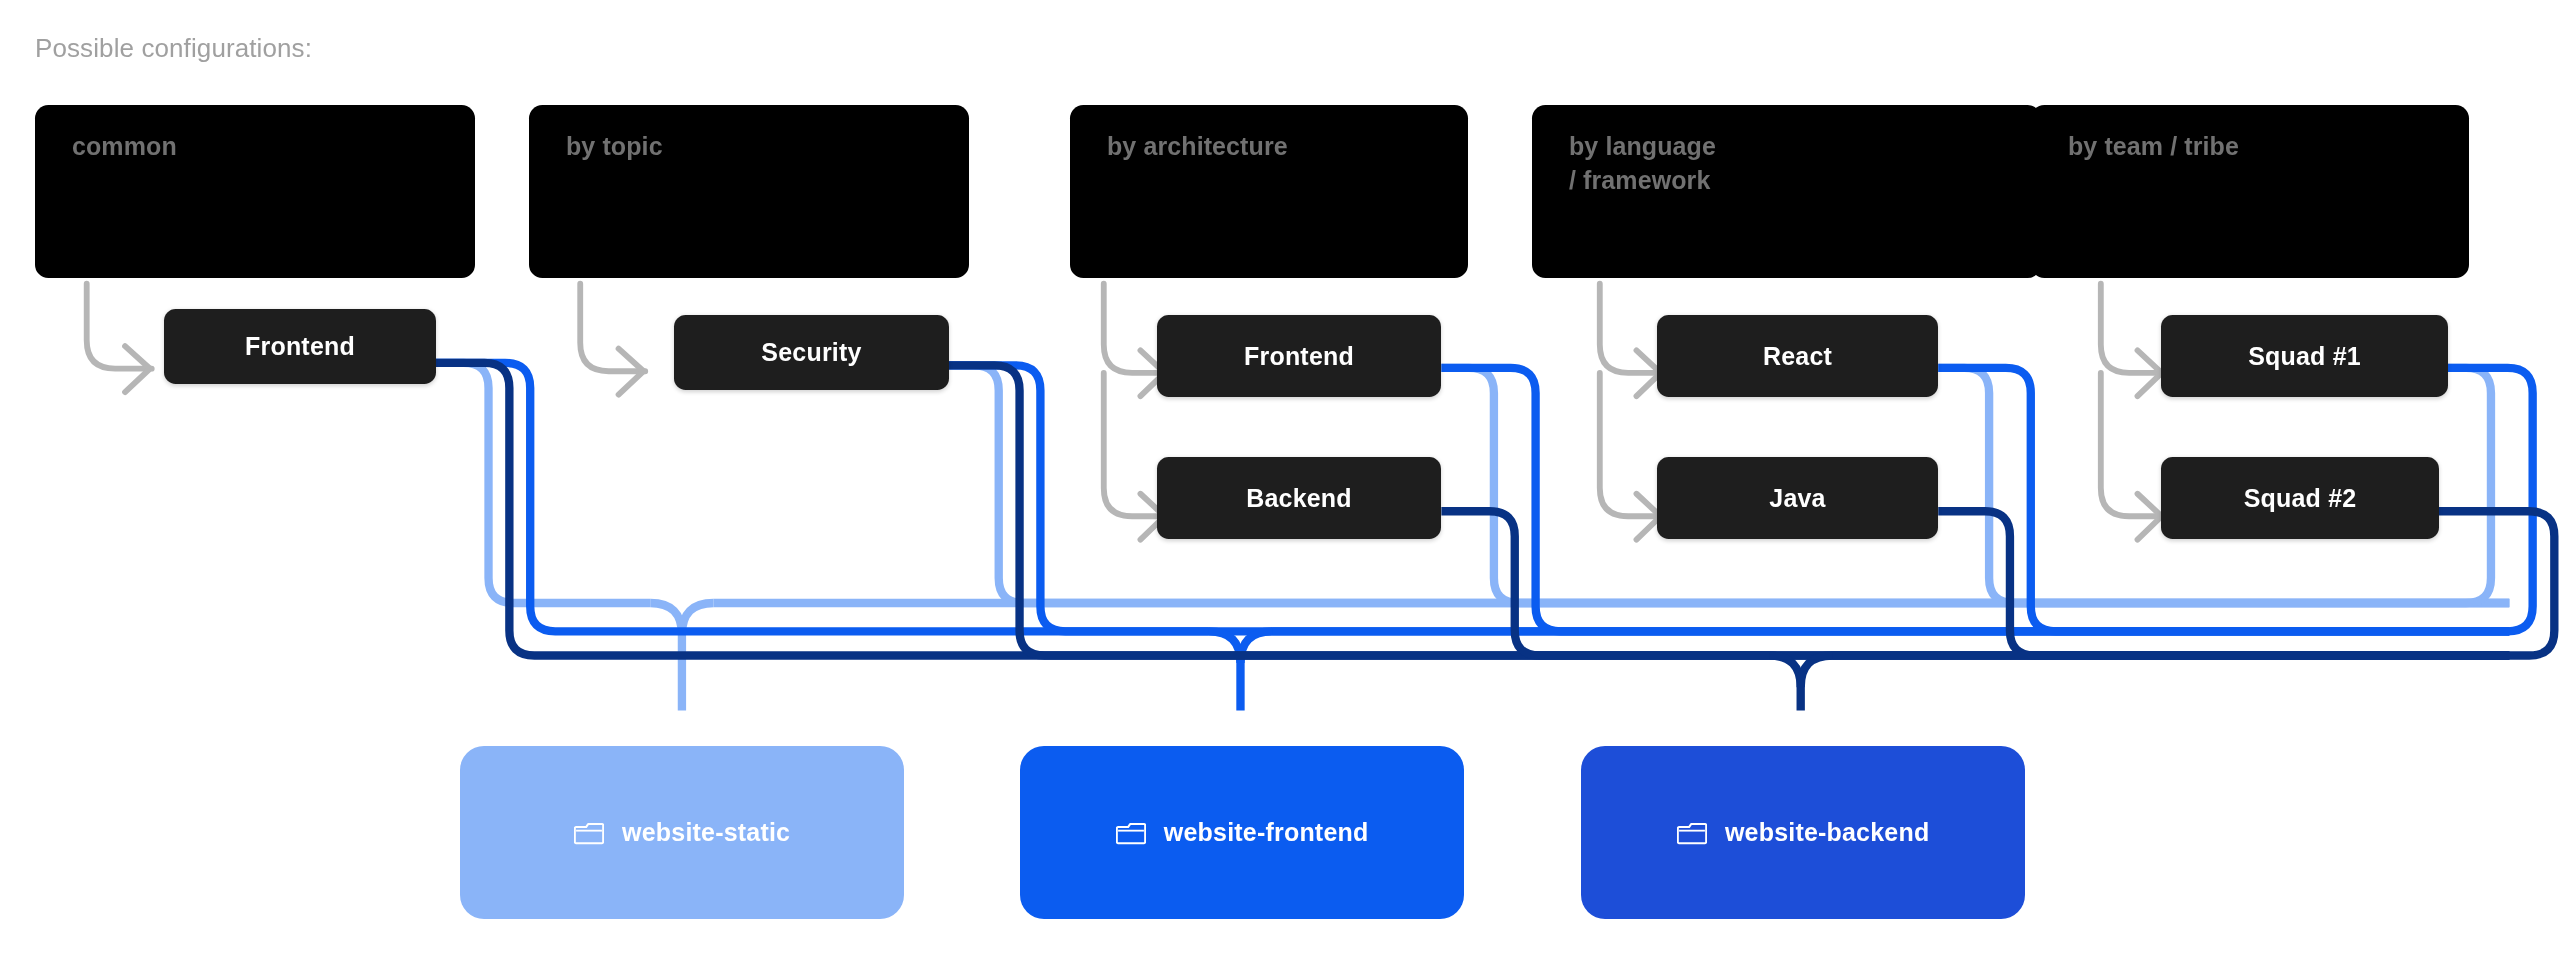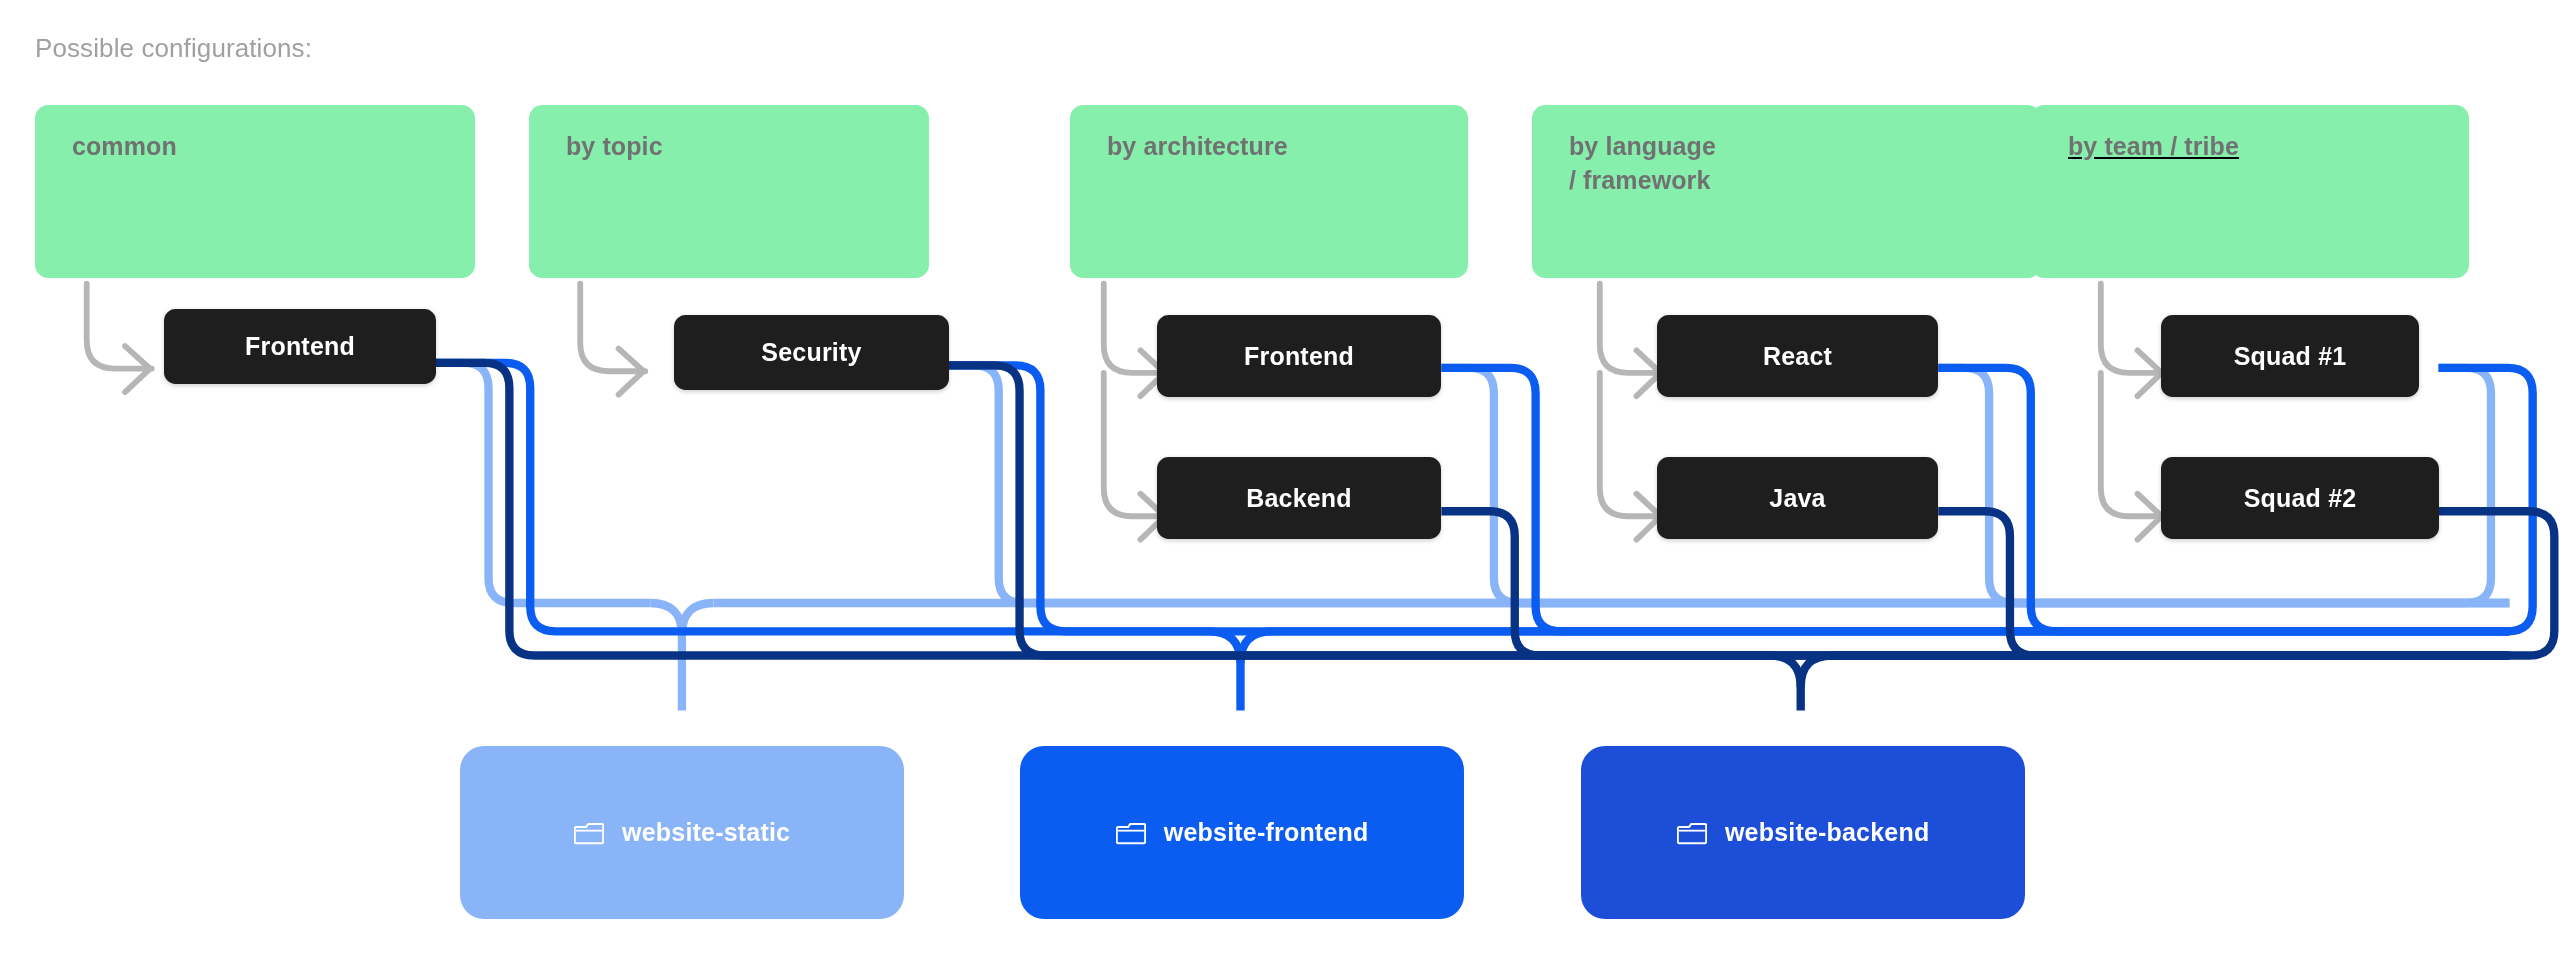--- a/index.html
+++ b/index.html
@@ -35,7 +35,7 @@
   
   .card {
     position: absolute;
-    background: #86efac;
+    background: #000000;
     border-radius: 13.3px;
     box-sizing: border-box;
     padding: 25px 37px 0 37px;

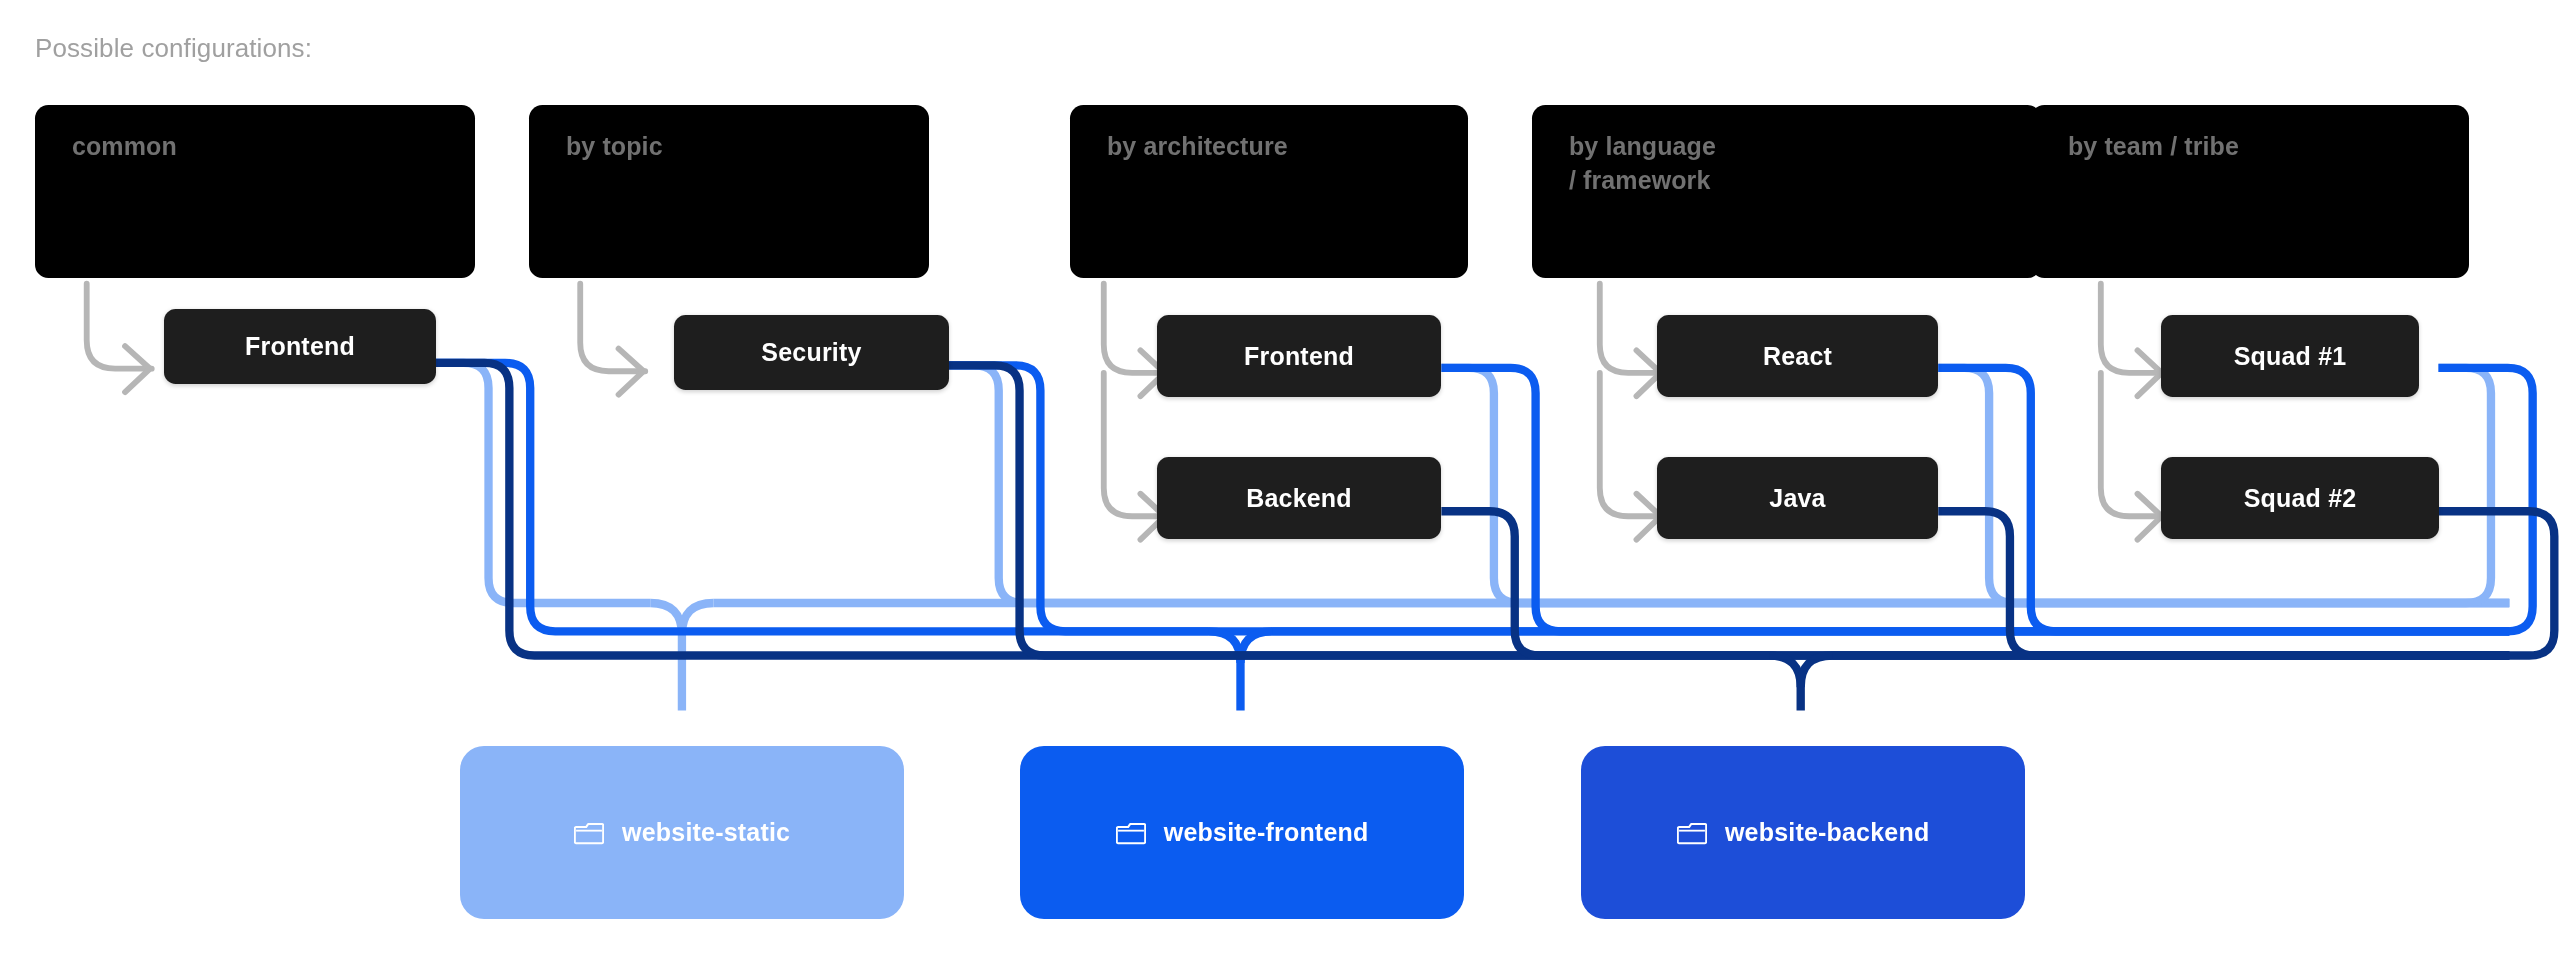--- a/index.html
+++ b/index.html
@@ -125,7 +125,7 @@
     <div class="card-label">common</div>
   </div>
 
-  <div class="card" style="left:529px; top:105px; width:400px; height:173px;">
+  <div class="card" style="left:529px; top:105px; width:440px; height:173px;">
     <div class="card-label">by topic</div>
   </div>
 

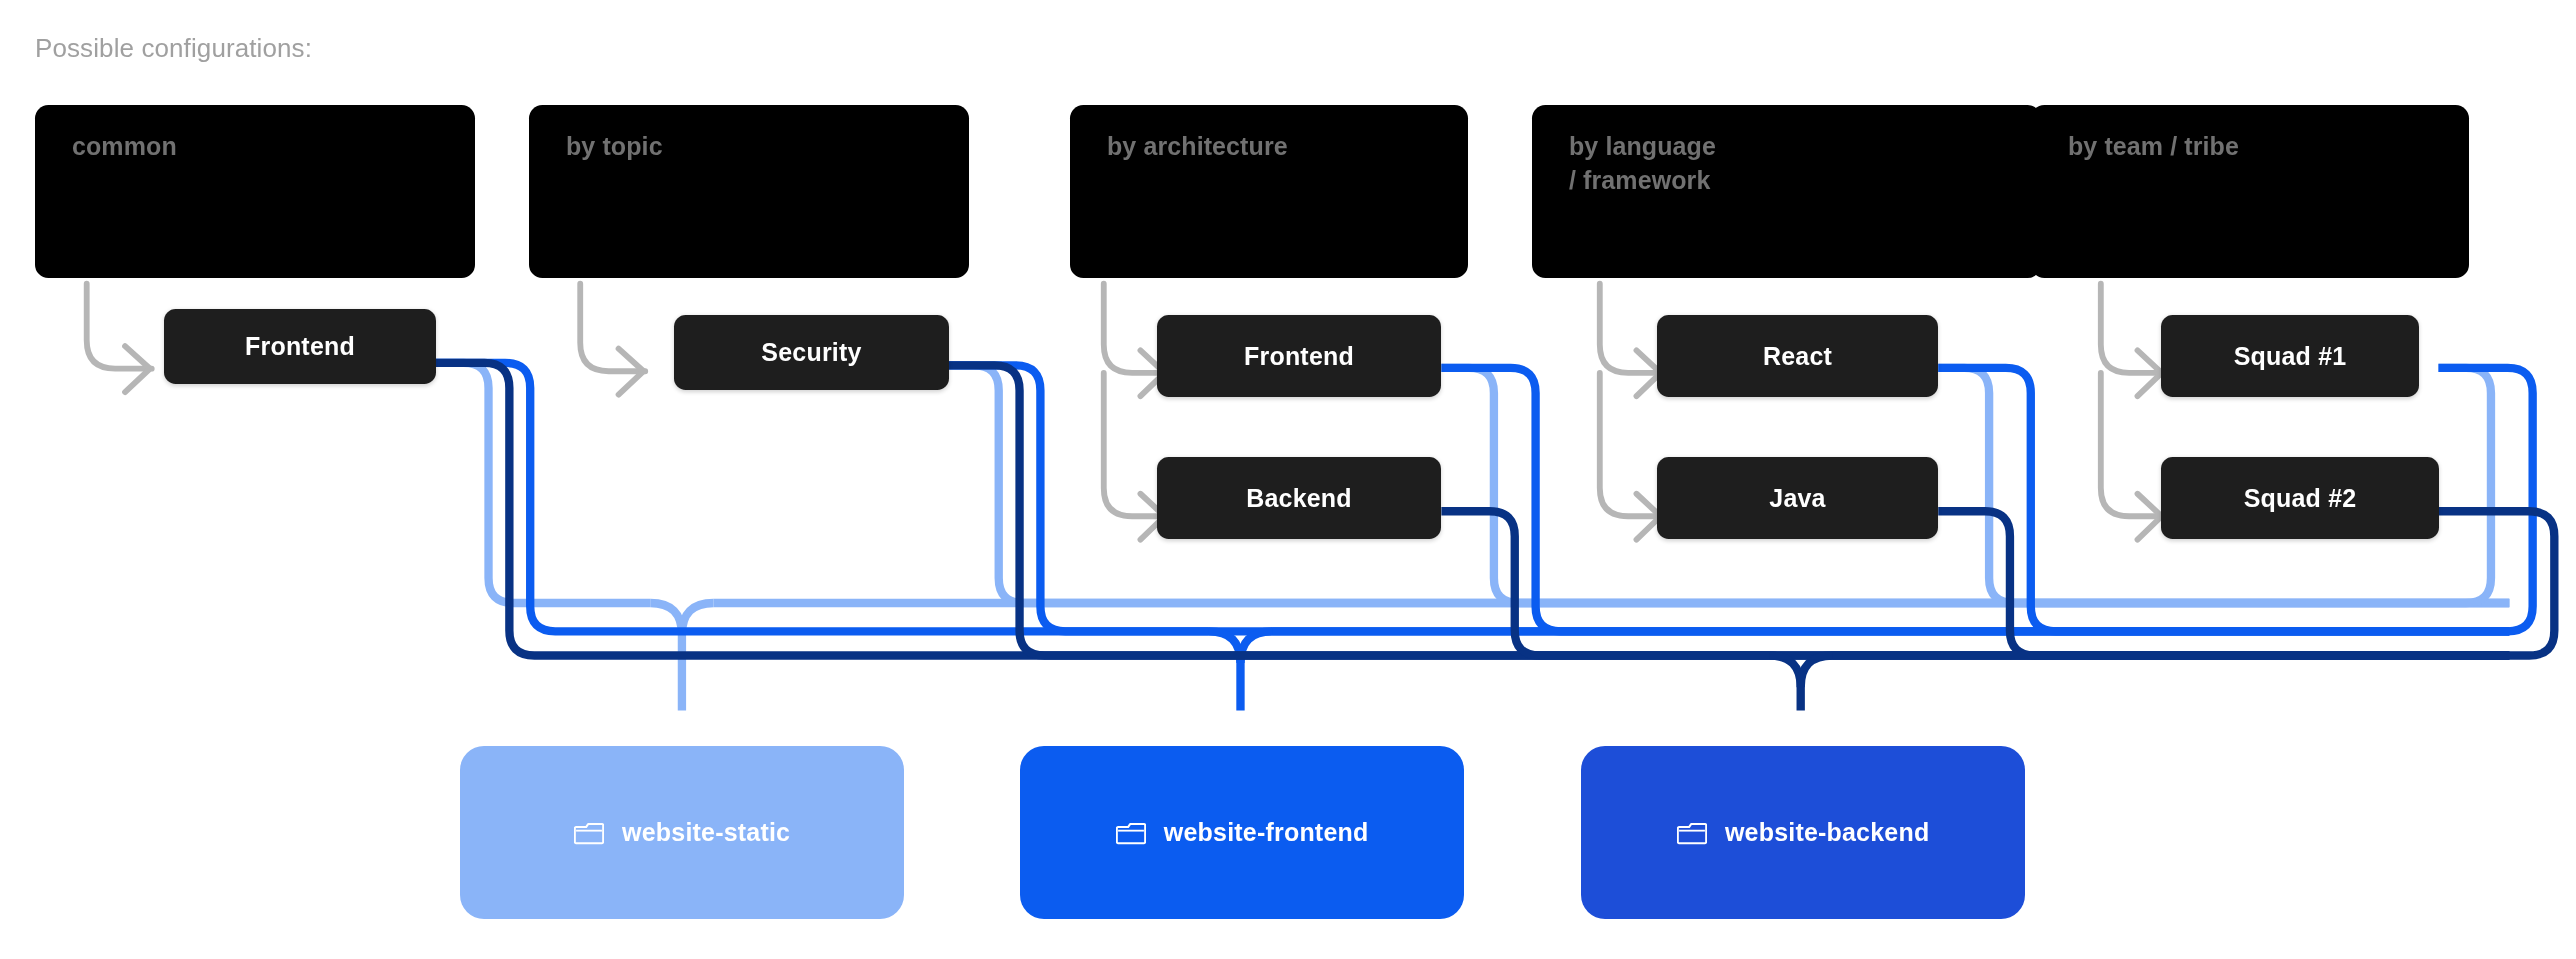--- a/index.html
+++ b/index.html
@@ -252,7 +252,7 @@
     <span class="node-label">Java</span>
   </div>
 
-  <div class="node" style="left:2161px; top:315px; width:258px; height:82px;">
+  <div class="node" style="left:2161px; top:315px; width:287px; height:82px;">
     <span class="node-label">Squad #1</span>
   </div>
 

